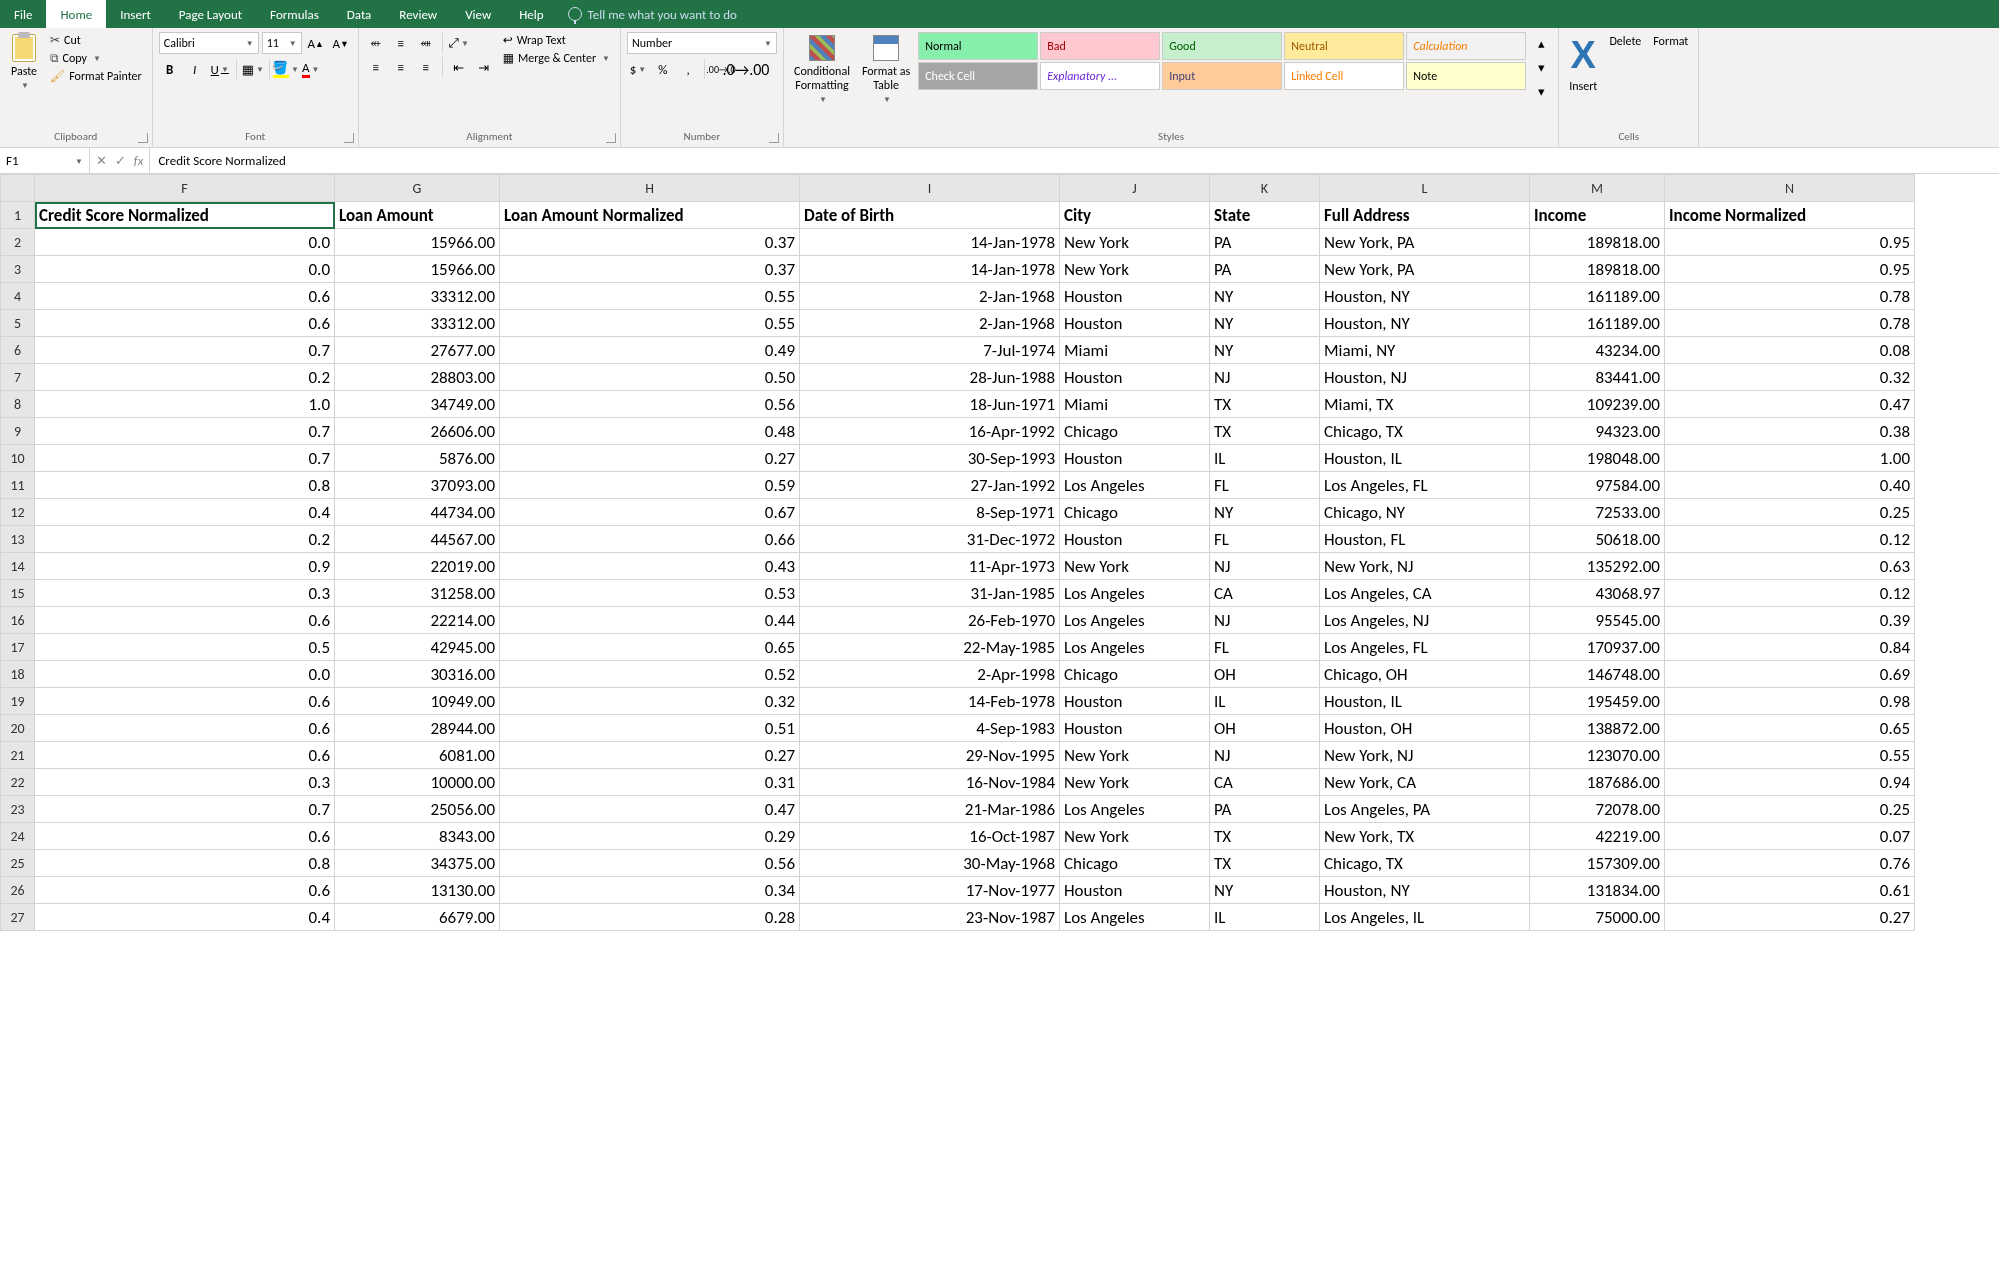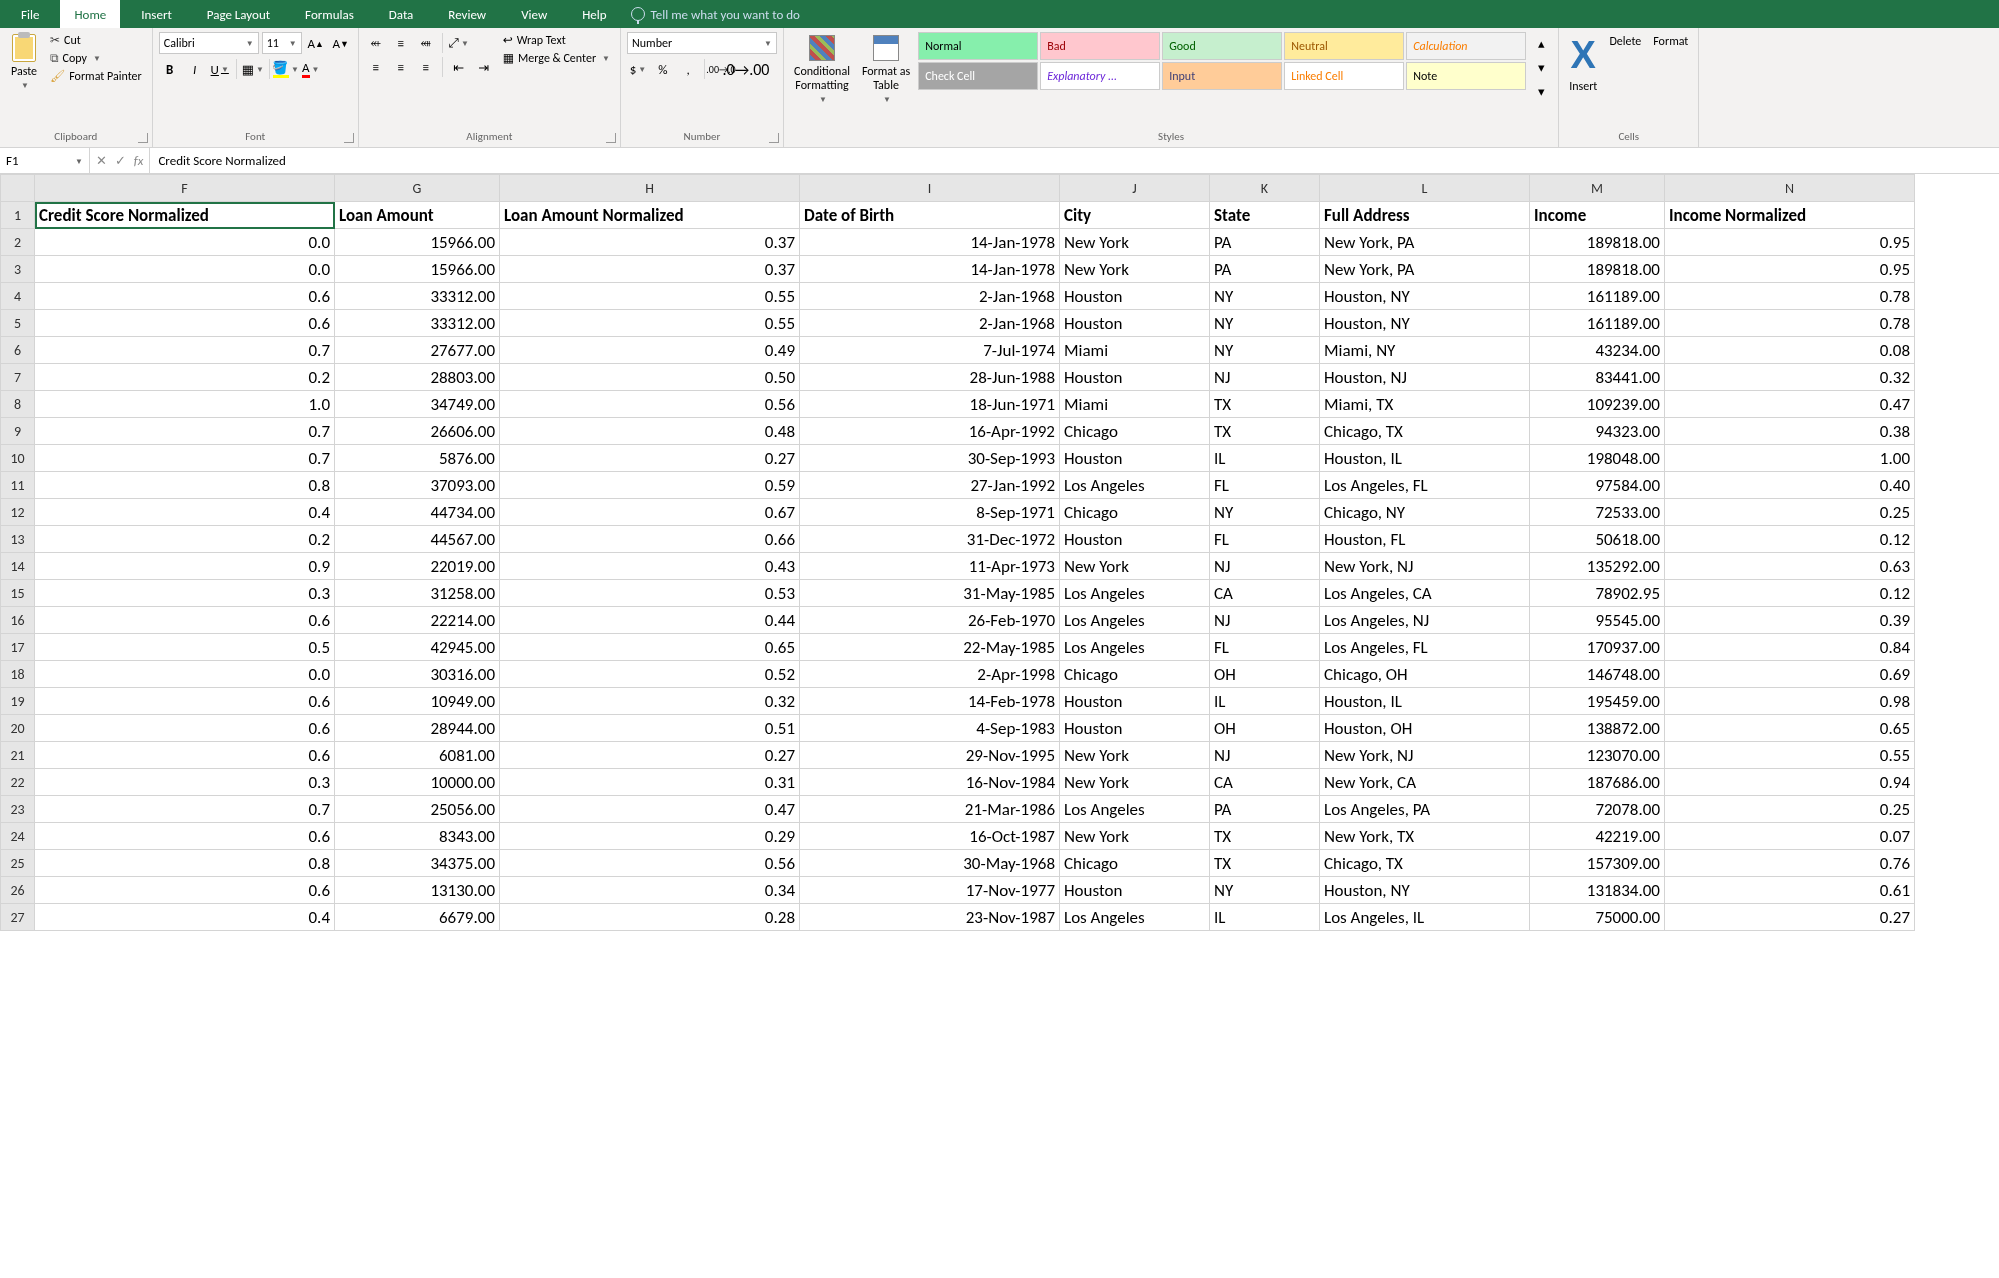--- a/index.html
+++ b/index.html
@@ -7,7 +7,7 @@
 
 
 .titlebar { background: #217346; height: 28px; display: flex; align-items: stretch; color: #fff; }
-.tab { padding: 0 14px; display: flex; align-items: center; font-size: 13px; cursor: pointer; margin-left: 7px; }
+.tab { padding: 0 14px; display: flex; align-items: center; font-size: 13px; cursor: pointer; }
 .tab.file { background: #217346; }
 .tab.active { background: #fff; color: #217346; }
 .tell-me { display: flex; align-items: center; gap: 6px; padding: 0 10px; color: #cde; font-size: 13px; }

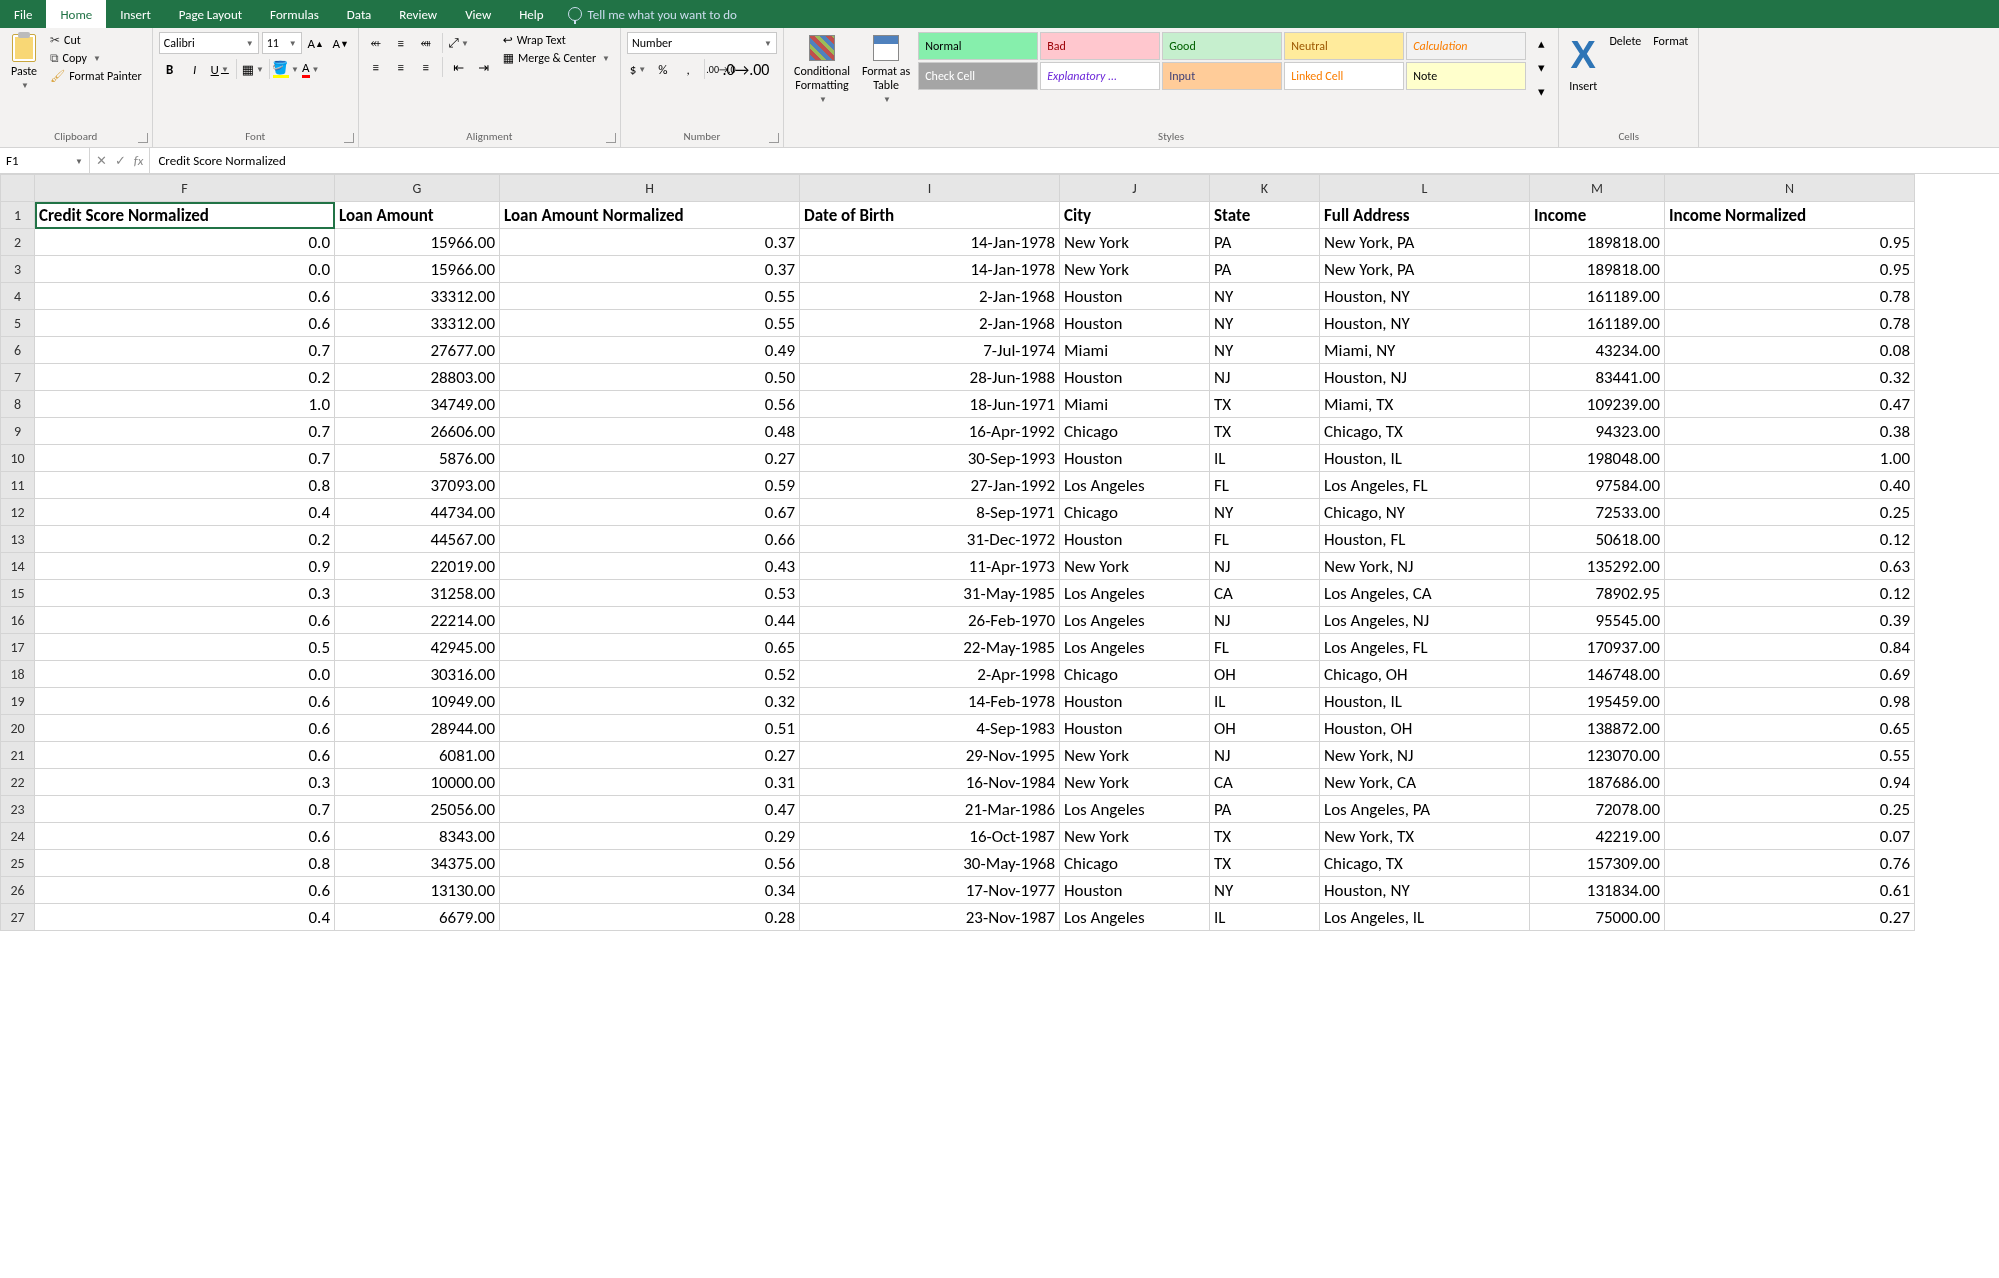--- a/index.html
+++ b/index.html
@@ -494,7 +494,7 @@
           <td class="cF num">0.3</td>
           <td class="cG num">31258.00</td>
           <td class="cH num">0.53</td>
-          <td class="cI num">31-May-1985</td>
+          <td class="cI num">31-Jan-1985</td>
           <td class="cJ txt">Los Angeles</td>
           <td class="cK txt">CA</td>
           <td class="cL txt">Los Angeles, CA</td>

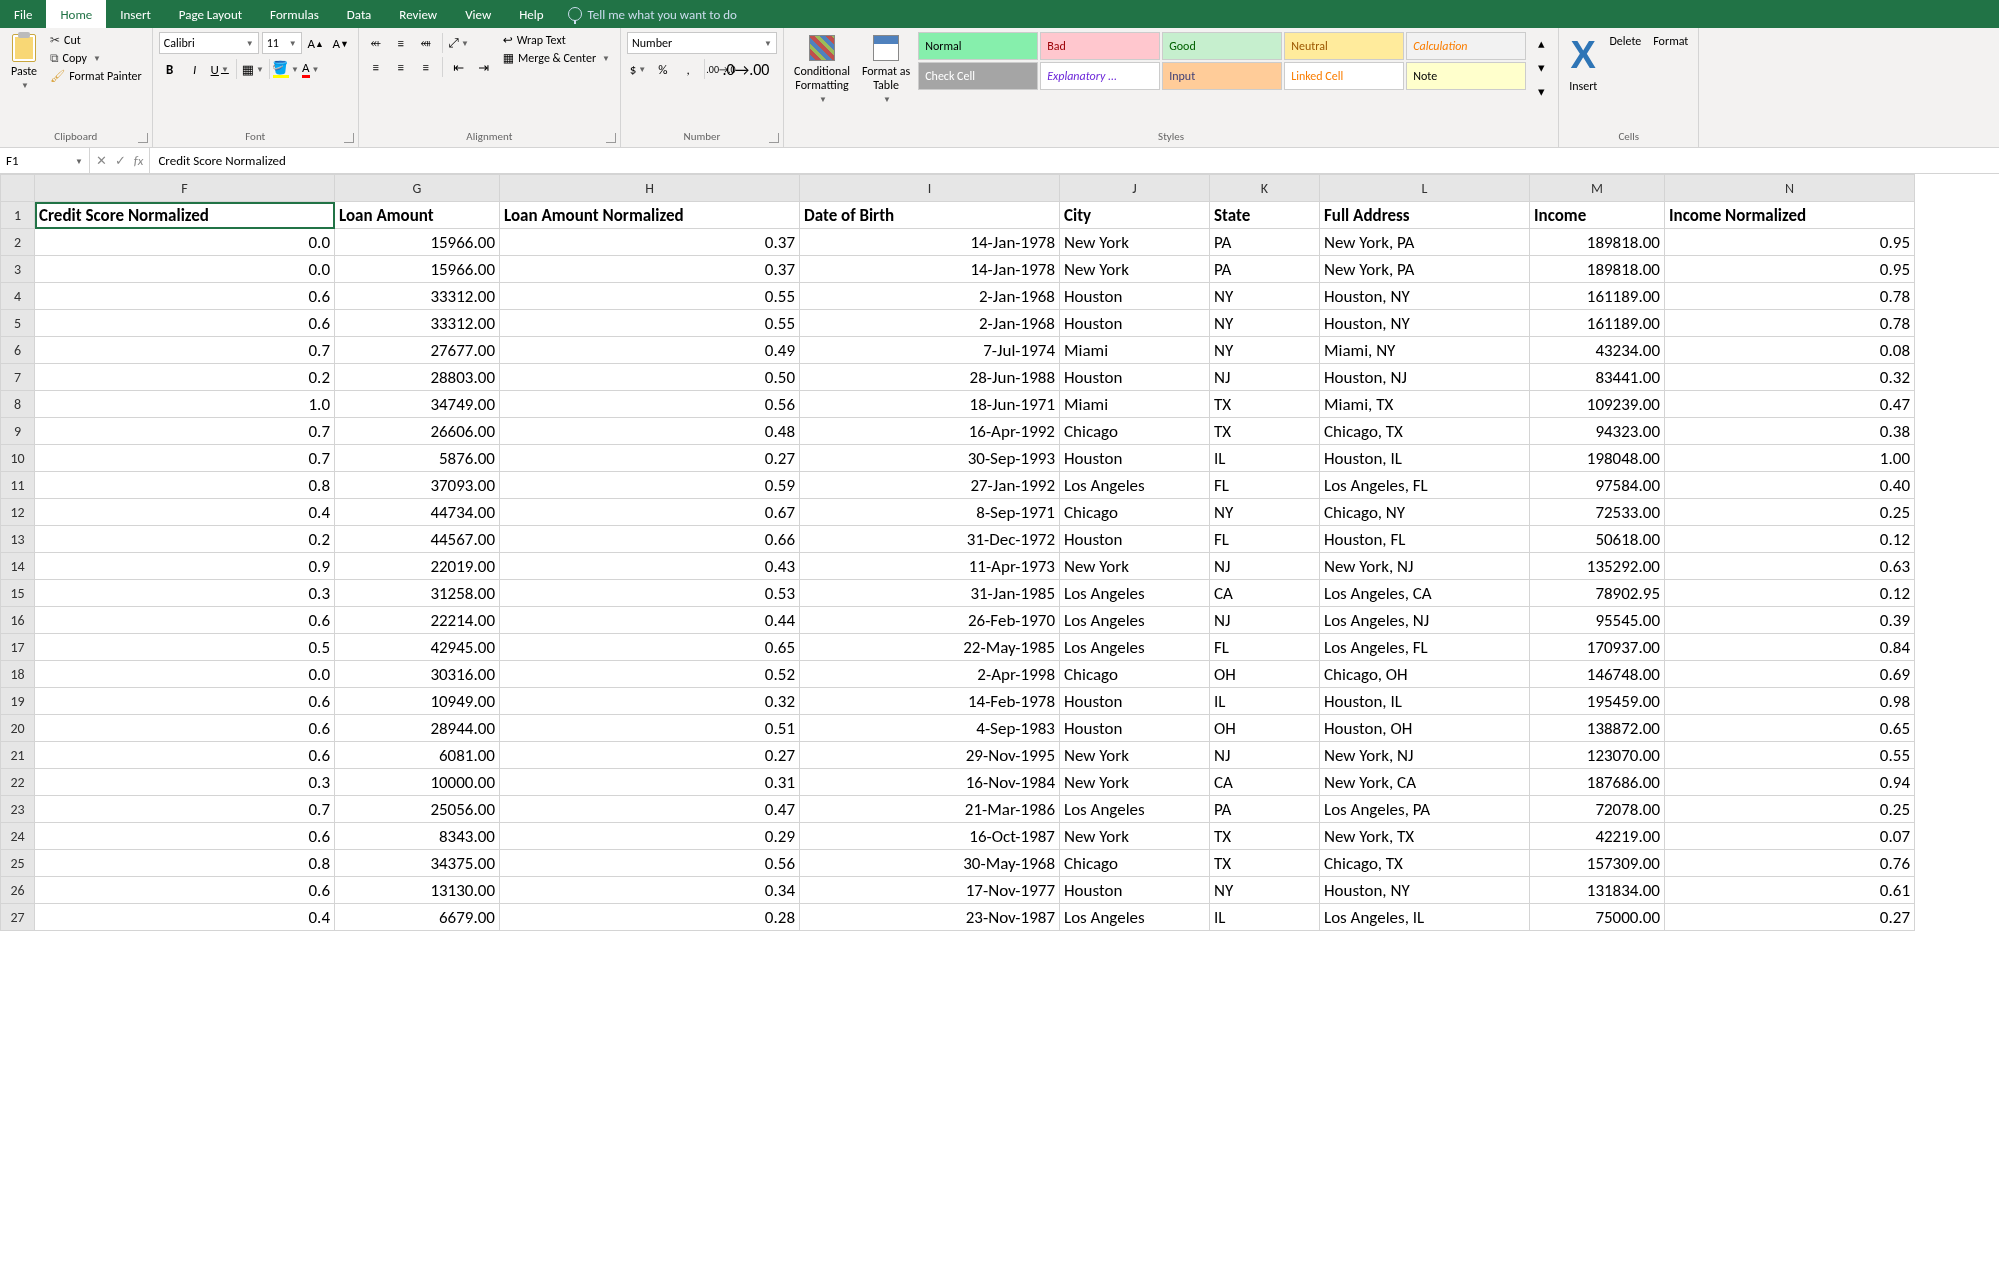--- a/index.html
+++ b/index.html
@@ -498,7 +498,7 @@
           <td class="cJ txt">Los Angeles</td>
           <td class="cK txt">CA</td>
           <td class="cL txt">Los Angeles, CA</td>
-          <td class="cM num">78902.95</td>
+          <td class="cM num">43068.97</td>
           <td class="cN num">0.12</td>
         </tr>
         <tr>

